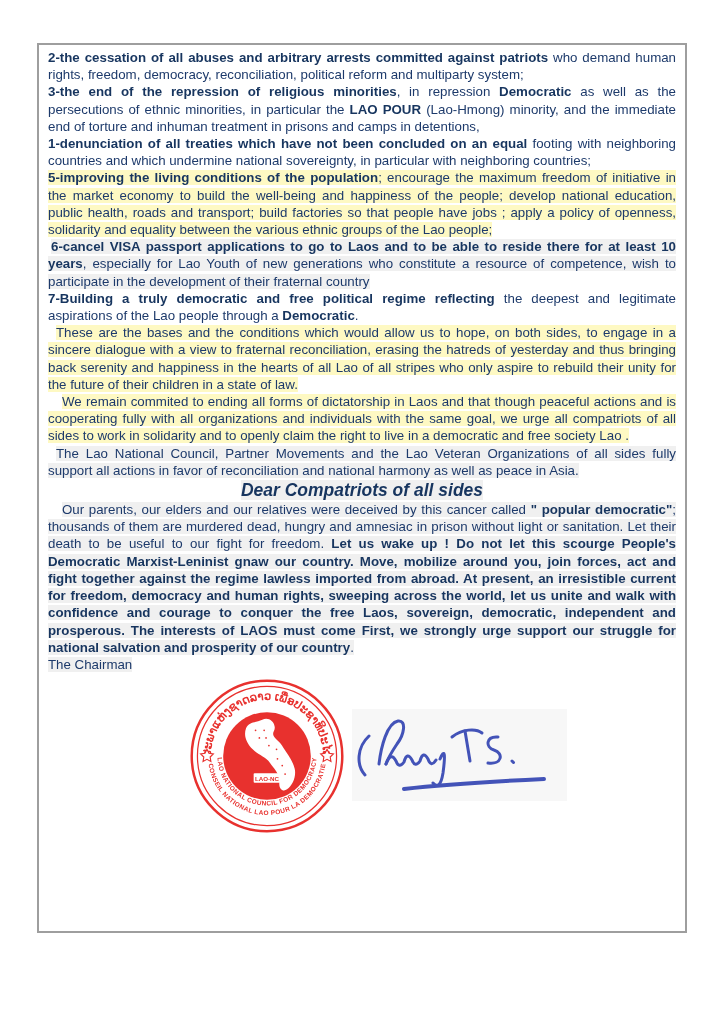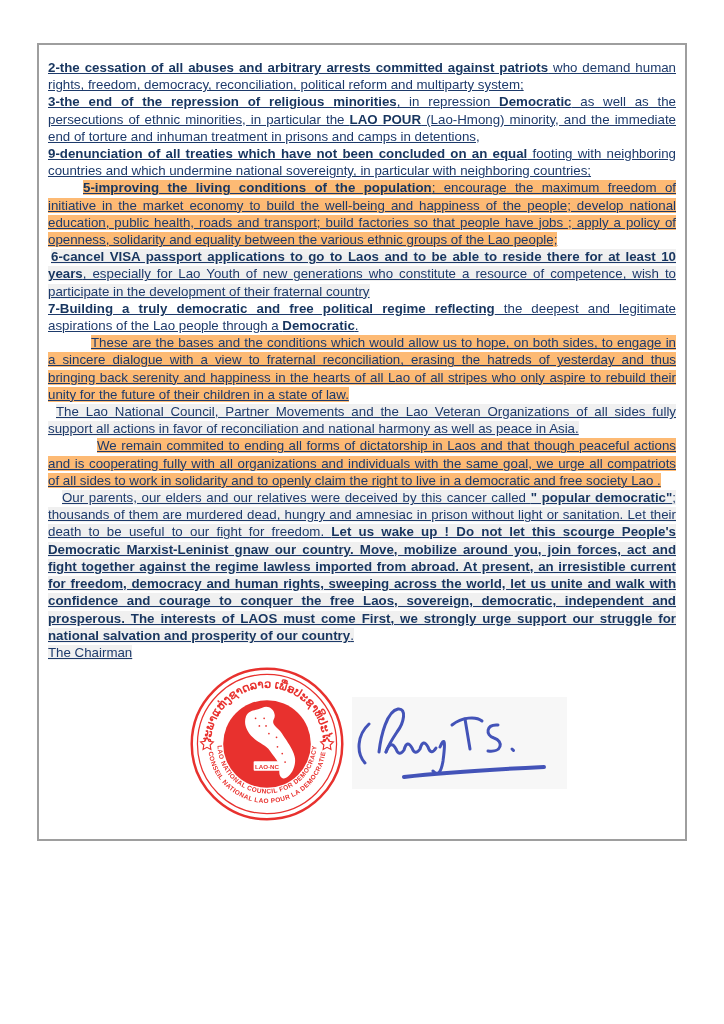--- a/index.html
+++ b/index.html
@@ -8,12 +8,11 @@
     font-family:"Liberation Sans", sans-serif;
   }
   .doc{
-    position:absolute;left:37px;top:43px;width:650px;height:798px;
+    position:absolute;left:37px;top:43px;width:650px;height:890px;
     box-sizing:border-box;border:2px solid #9e9e9e;
-    padding:14px 9px 0 9px;
+    padding:4px 9px 0 9px;
     color:#1d3a6b;font-size:13.3px;line-height:17.2px;text-align:justify;
     overflow:hidden;
-    text-decoration:underline;
   }
   .doc p{margin:0;}
   .doc b{color:#17355f;}

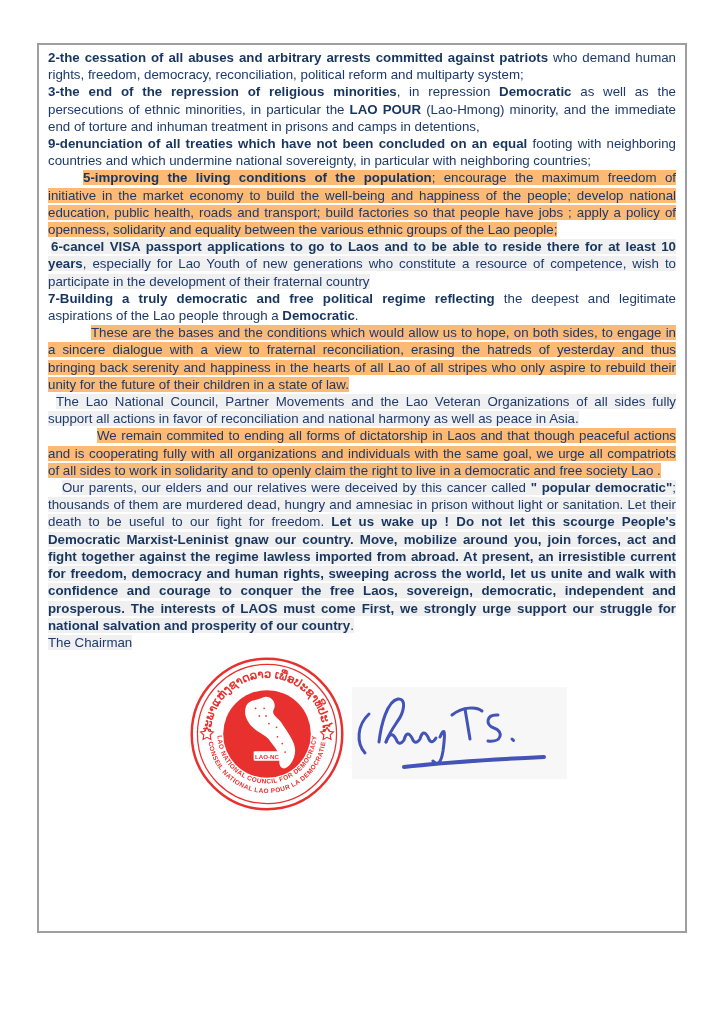--- a/index.html
+++ b/index.html
@@ -42,7 +42,7 @@
 
   <p><b>3-the end of the repression of religious minorities</b><span>, in repression </span><b>Democratic</b><span> as well as the persecutions of ethnic minorities, in particular the </span><b>LAO POUR</b><span> (Lao-Hmong) minority, and the immediate end of torture and inhuman treatment in prisons and camps in detentions,</span></p>
 
-  <p><b>9-denunciation of all treaties which have not been concluded on an equal</b><span> footing with neighboring countries and which undermine national sovereignty, in particular with neighboring countries;</span></p>
+  <p><b>1-denunciation of all treaties which have not been concluded on an equal</b><span> footing with neighboring countries and which undermine national sovereignty, in particular with neighboring countries;</span></p>
 
   <p><span class="hl2"><b>5-improving the living conditions of the population</b><span>; encourage the maximum freedom of initiative in the market economy to build the well-being and happiness of the people; develop national education, public health, roads and transport; build factories so that people have jobs ; apply a policy of openness, solidarity and equality between the various ethnic groups of the Lao people;</span></span></p>
 

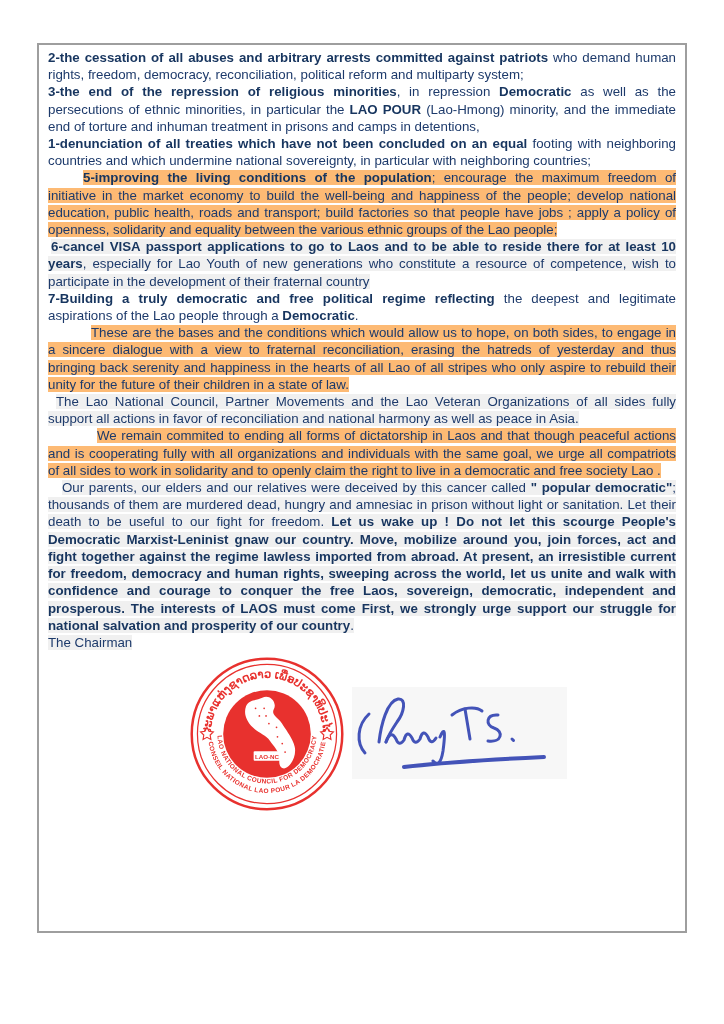--- a/index.html
+++ b/index.html
@@ -18,7 +18,7 @@
   .doc b{color:#17355f;}
   .mt{margin-top:6px;}
   .hl{background:#f0f0f0;margin-top:16px;}
-  .hl2{background:#fdba74;margin-left:35px;}
+  .hl2{background:#fef9c3;}
   .ind8{text-indent:8px;}
   .ind14{text-indent:14px;}
   .ind3{text-indent:3px;}

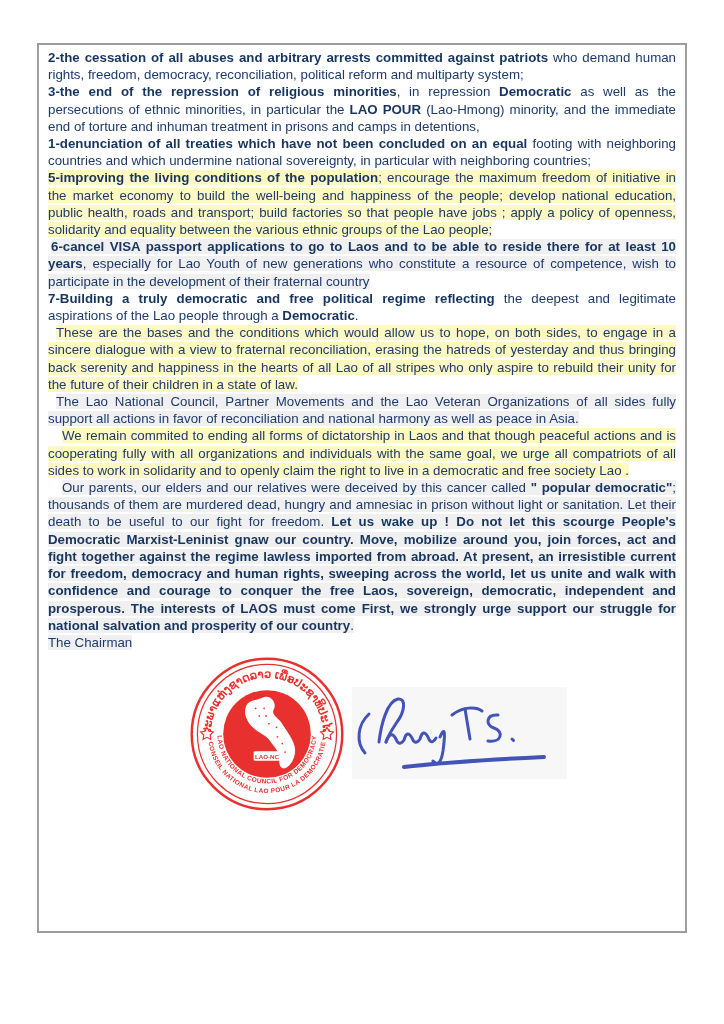--- a/index.html
+++ b/index.html
@@ -52,9 +52,9 @@
 
   <p class="mt ind8"><span class="hl2">These are the bases and the conditions which would allow us to hope, on both sides, to engage in a sincere dialogue with a view to fraternal reconciliation, erasing the hatreds of yesterday and thus bringing back serenity and happiness in the hearts of all Lao of all stripes who only aspire to rebuild their unity for the future of their children in a state of law.</span></p>
 
+  <p class="mt ind14"><span class="hl2">We remain commited to ending all forms of dictatorship in Laos and that though peaceful actions and is cooperating fully with all organizations and individuals with the same goal, we urge all compatriots of all sides to work in solidarity and to openly claim the right to live in a democratic and free society Lao .</span></p>
+
   <p class="mt ind8"><span class="hl">The Lao National Council, Partner Movements and the Lao Veteran Organizations of all sides fully support all actions in favor of reconciliation and national harmony as well as peace in Asia.</span></p>
-
-  <p class="mt ind14"><span class="hl2">We remain commited to ending all forms of dictatorship in Laos and that though peaceful actions and is cooperating fully with all organizations and individuals with the same goal, we urge all compatriots of all sides to work in solidarity and to openly claim the right to live in a democratic and free society Lao .</span></p>
 
 
   <p class="ind14"><span class="hl"><span>Our parents, our elders and our relatives were deceived by this cancer called  </span><b>" popular democratic"</b><span>; thousands of them are murdered dead, hungry and amnesiac in prison without light or sanitation. Let their death to be useful to our fight for freedom. </span><b>Let us wake up !  Do not let this scourge People's Democratic Marxist-Leninist gnaw our country. Move, mobilize around you, join forces, act and fight together against the regime lawless imported from abroad. At present, an irresistible current for freedom, democracy and human rights, sweeping across the world, let us unite and walk with confidence and courage to conquer the free Laos, sovereign, democratic, independent and prosperous. The interests of LAOS must come First, we strongly urge support our struggle for national salvation and prosperity of our country</b><span>.</span></span></p>

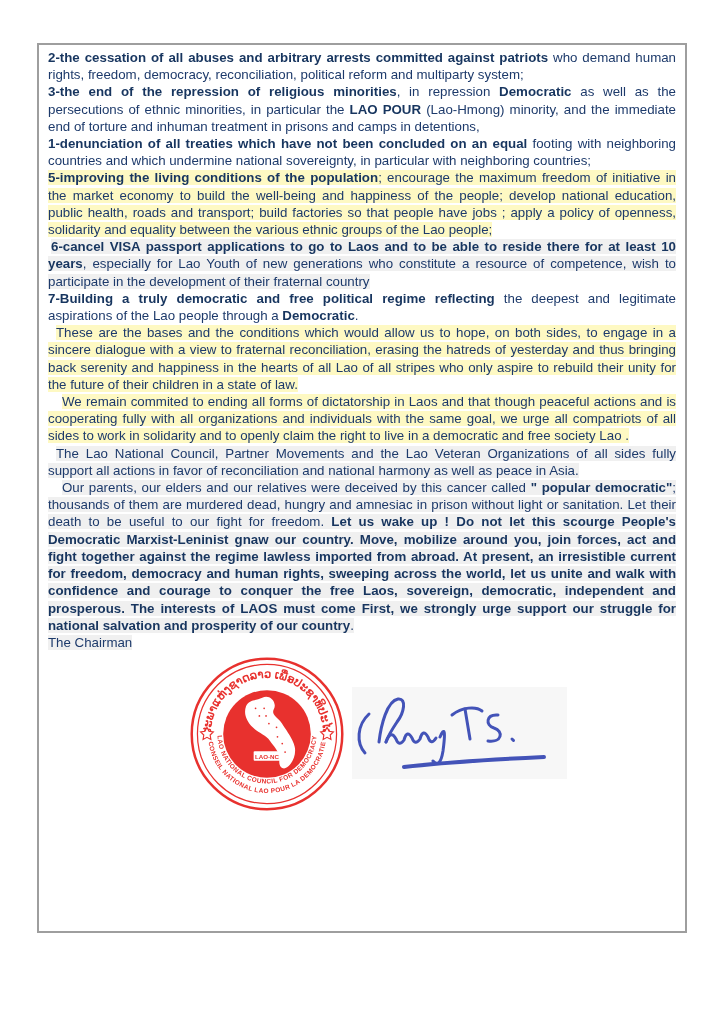--- a/index.html
+++ b/index.html
@@ -56,6 +56,7 @@
 
   <p class="mt ind8"><span class="hl">The Lao National Council, Partner Movements and the Lao Veteran Organizations of all sides fully support all actions in favor of reconciliation and national harmony as well as peace in Asia.</span></p>
 
+  <p class="heading"><span class="hl">Dear Compatriots of all sides</span></p>
 
   <p class="ind14"><span class="hl"><span>Our parents, our elders and our relatives were deceived by this cancer called  </span><b>" popular democratic"</b><span>; thousands of them are murdered dead, hungry and amnesiac in prison without light or sanitation. Let their death to be useful to our fight for freedom. </span><b>Let us wake up !  Do not let this scourge People's Democratic Marxist-Leninist gnaw our country. Move, mobilize around you, join forces, act and fight together against the regime lawless imported from abroad. At present, an irresistible current for freedom, democracy and human rights, sweeping across the world, let us unite and walk with confidence and courage to conquer the free Laos, sovereign, democratic, independent and prosperous. The interests of LAOS must come First, we strongly urge support our struggle for national salvation and prosperity of our country</b><span>.</span></span></p>
 

